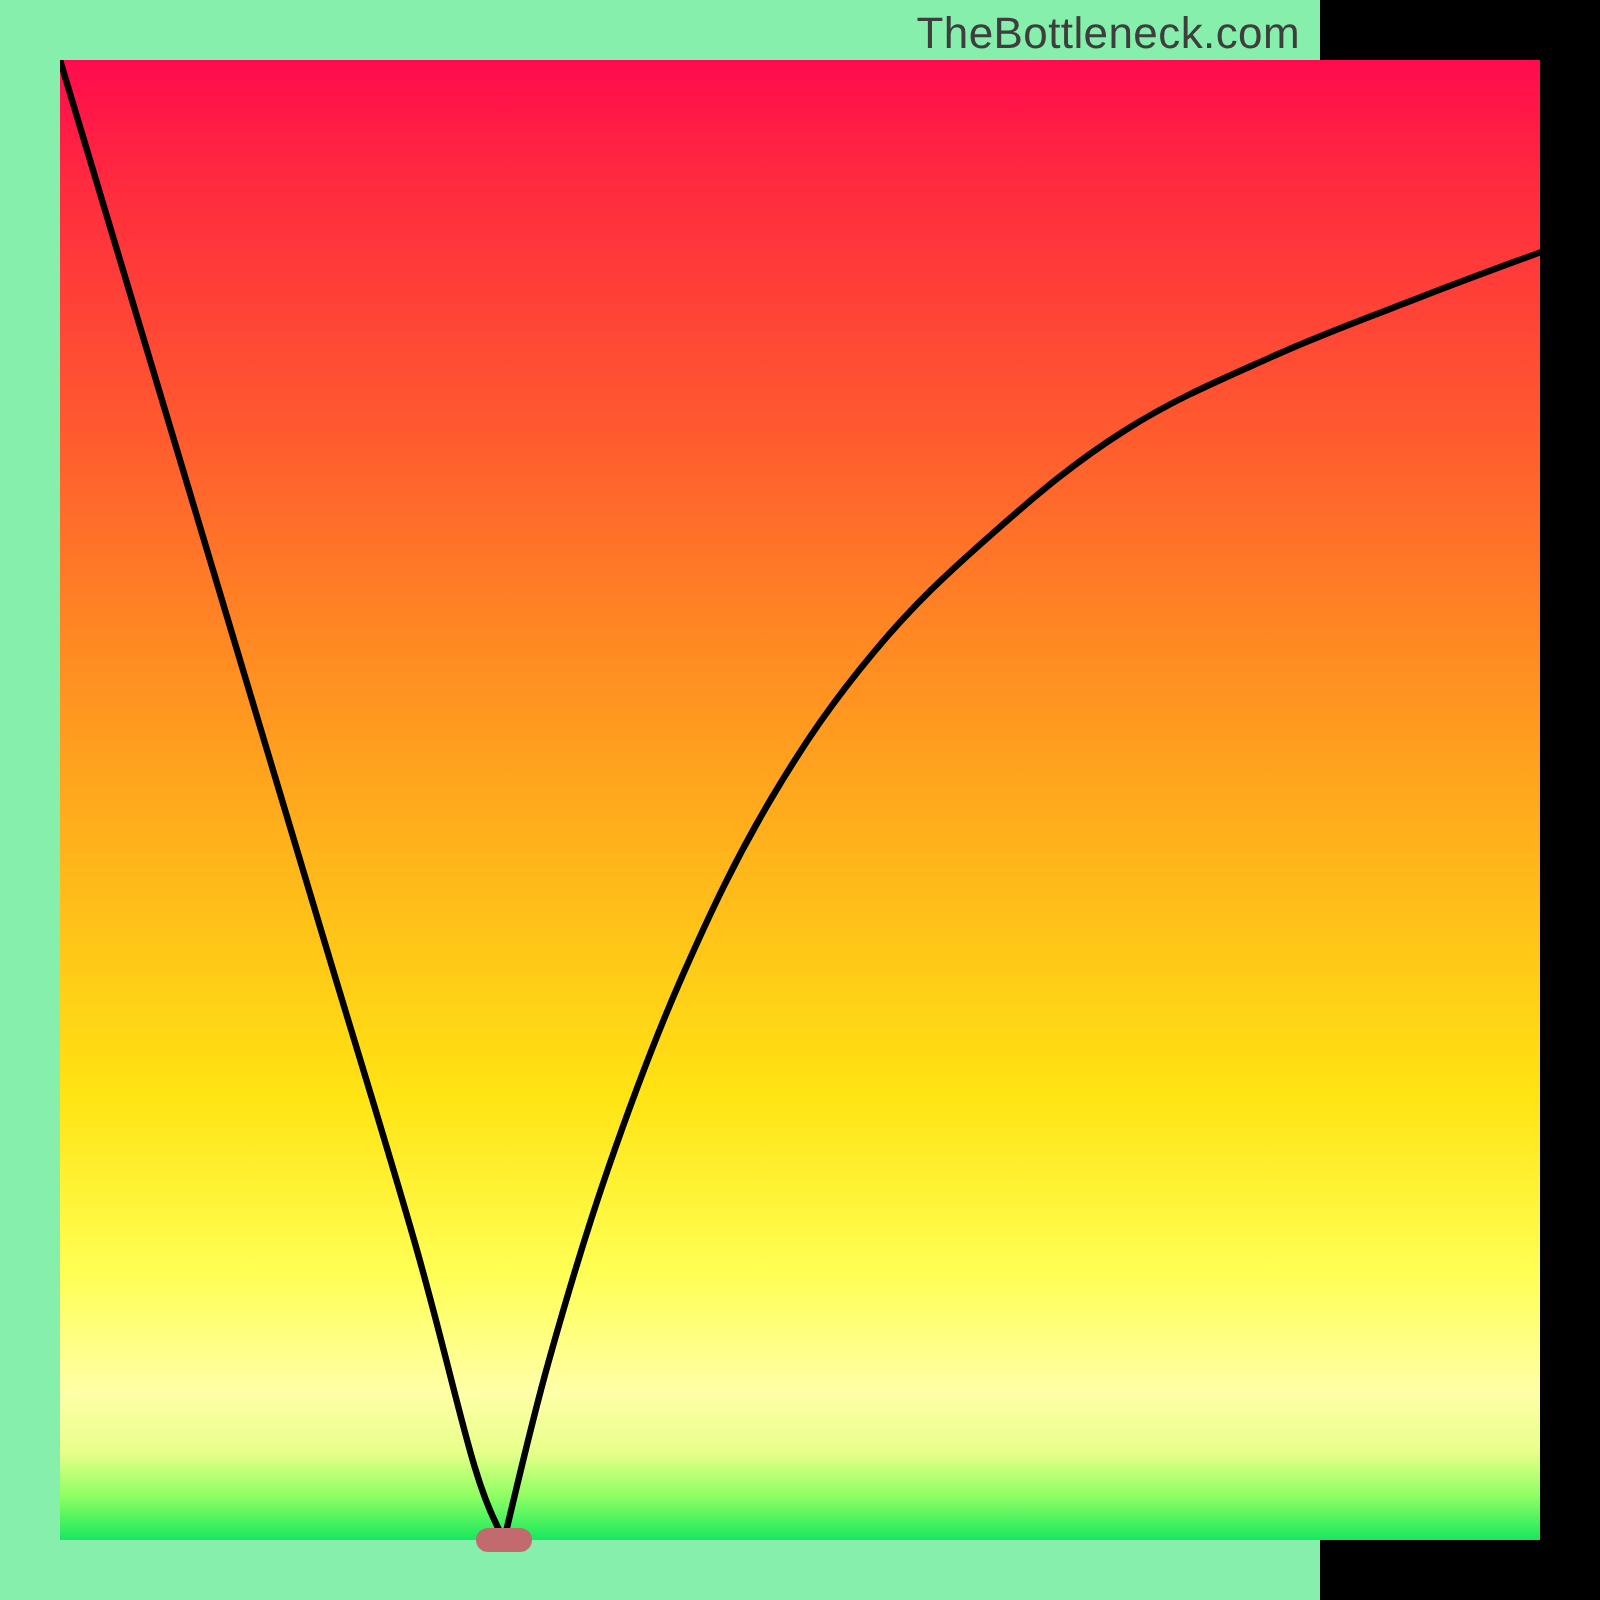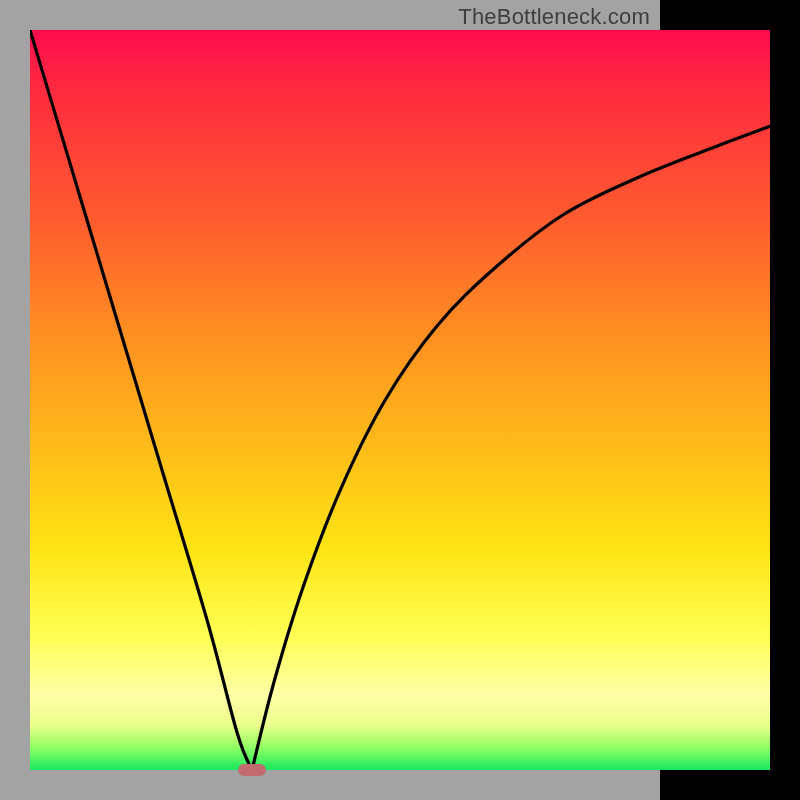--- a/index.html
+++ b/index.html
@@ -17,7 +17,7 @@
     top: 0;
     width: 660px;
     height: 800px;
-    background: #a3a3a3;
+    background: #86efac;
     text-align: right;
   }
   .plot {

